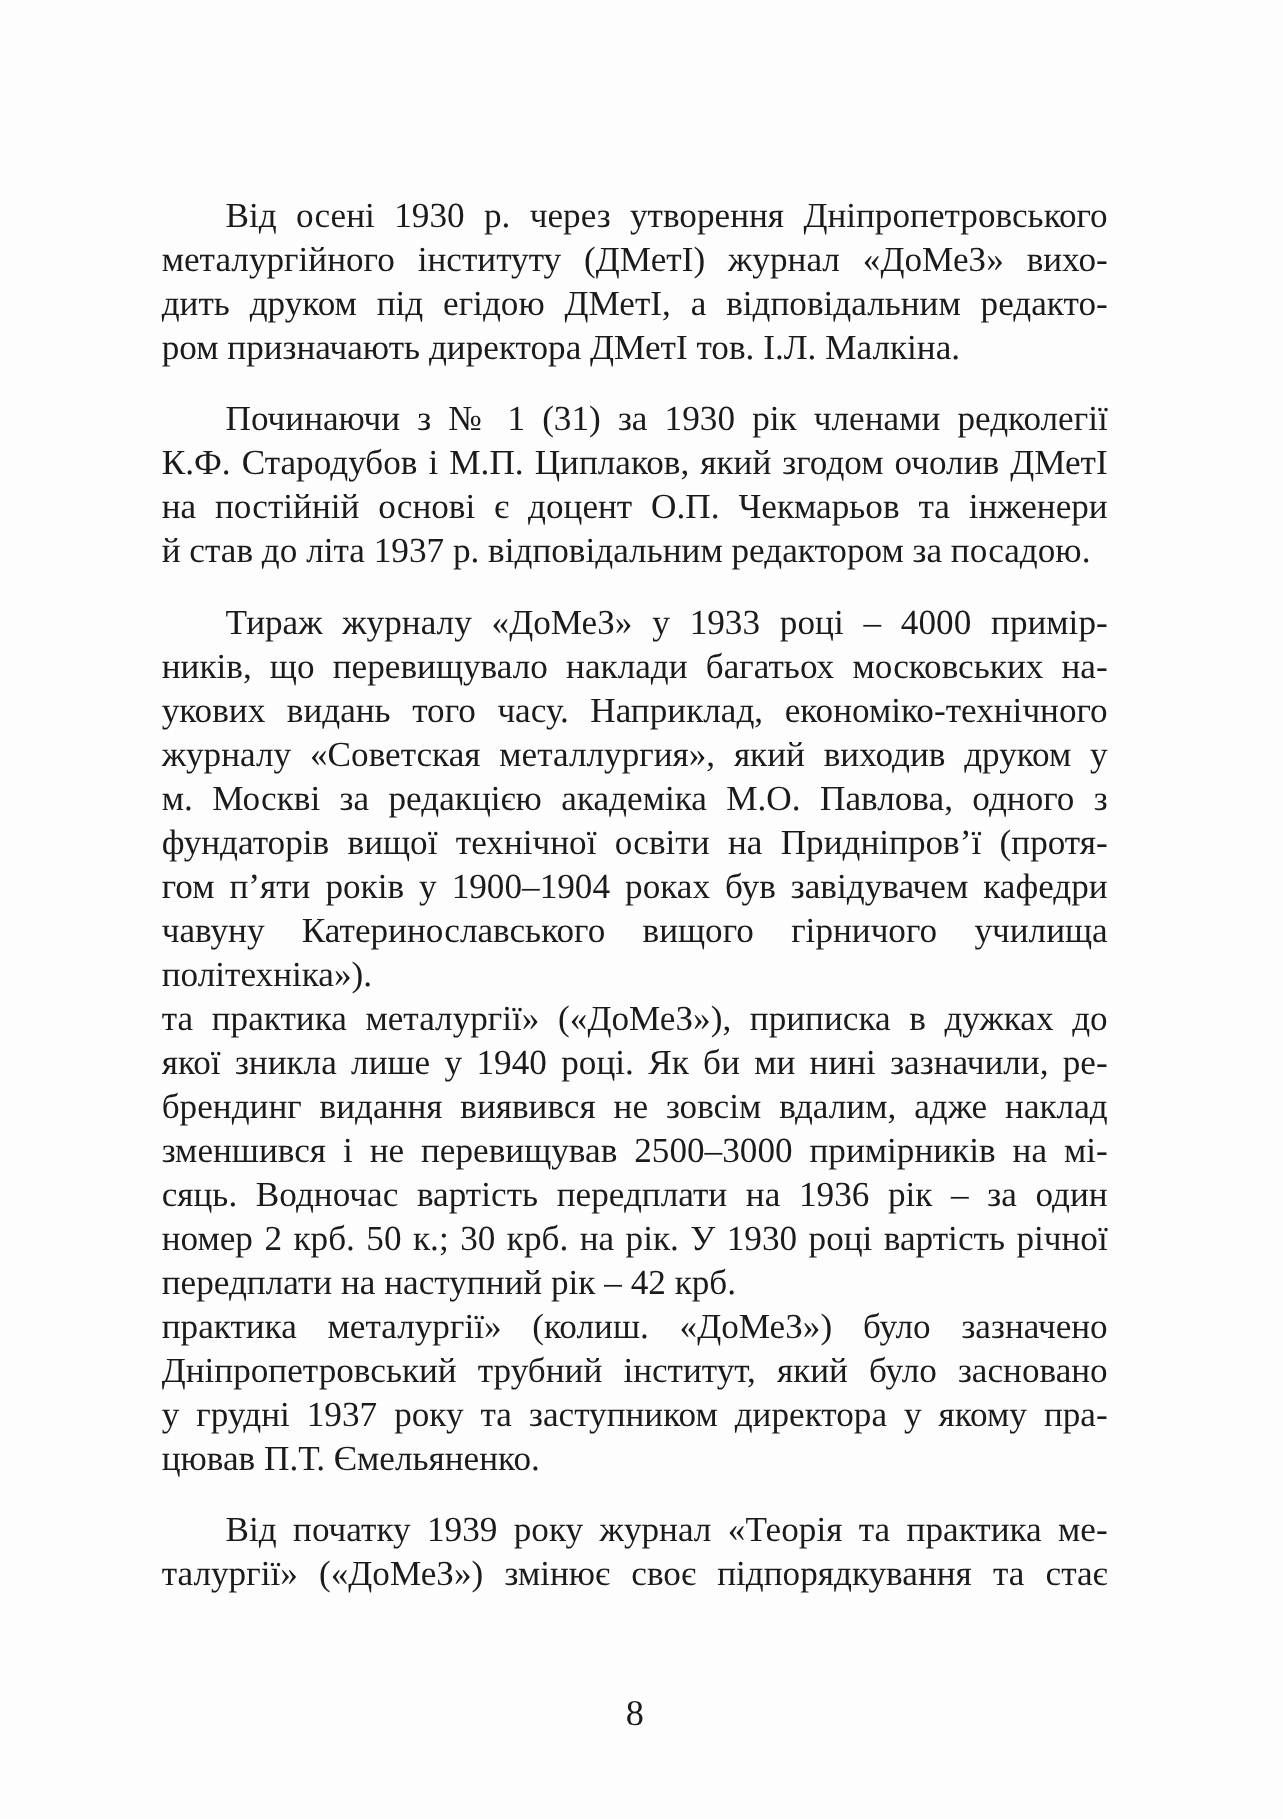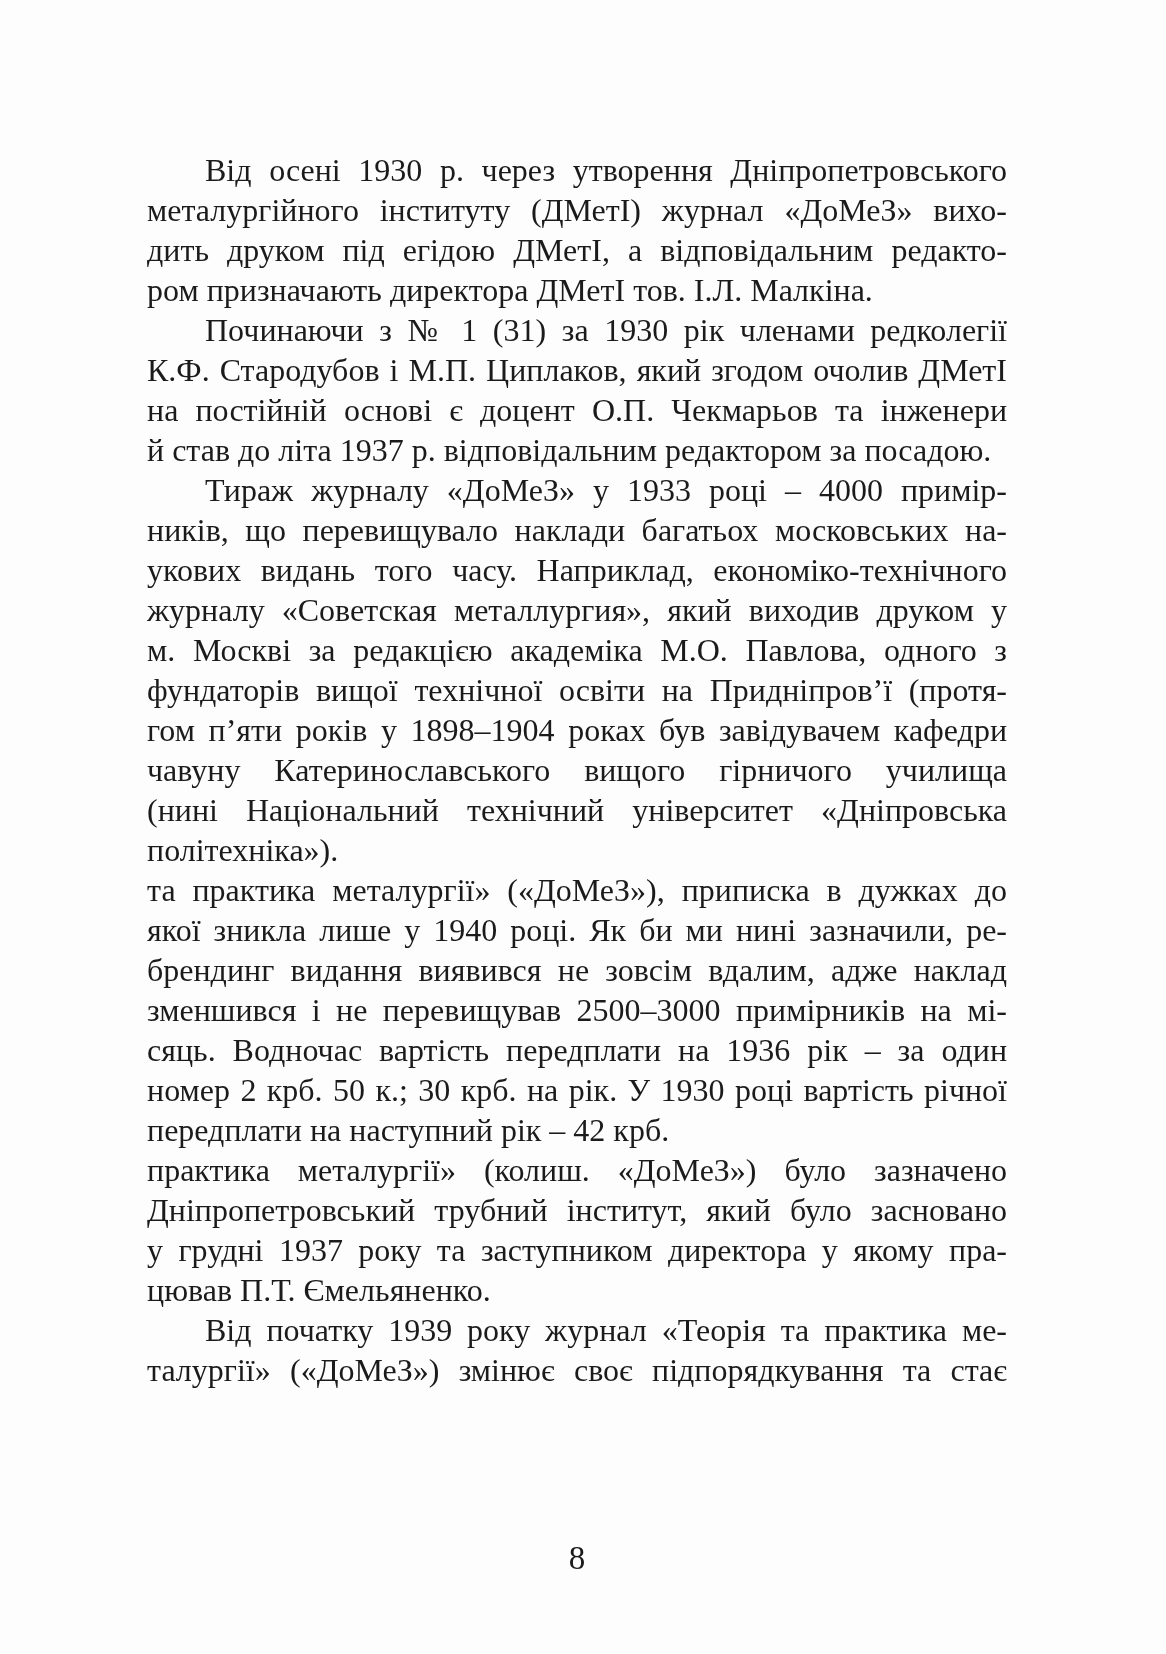--- a/index.html
+++ b/index.html
@@ -37,6 +37,7 @@
   }
   .line.indent {
     text-indent: 58px;
+    margin-top: 25px;
   }
   .line.para-end {
     text-align-last: left;

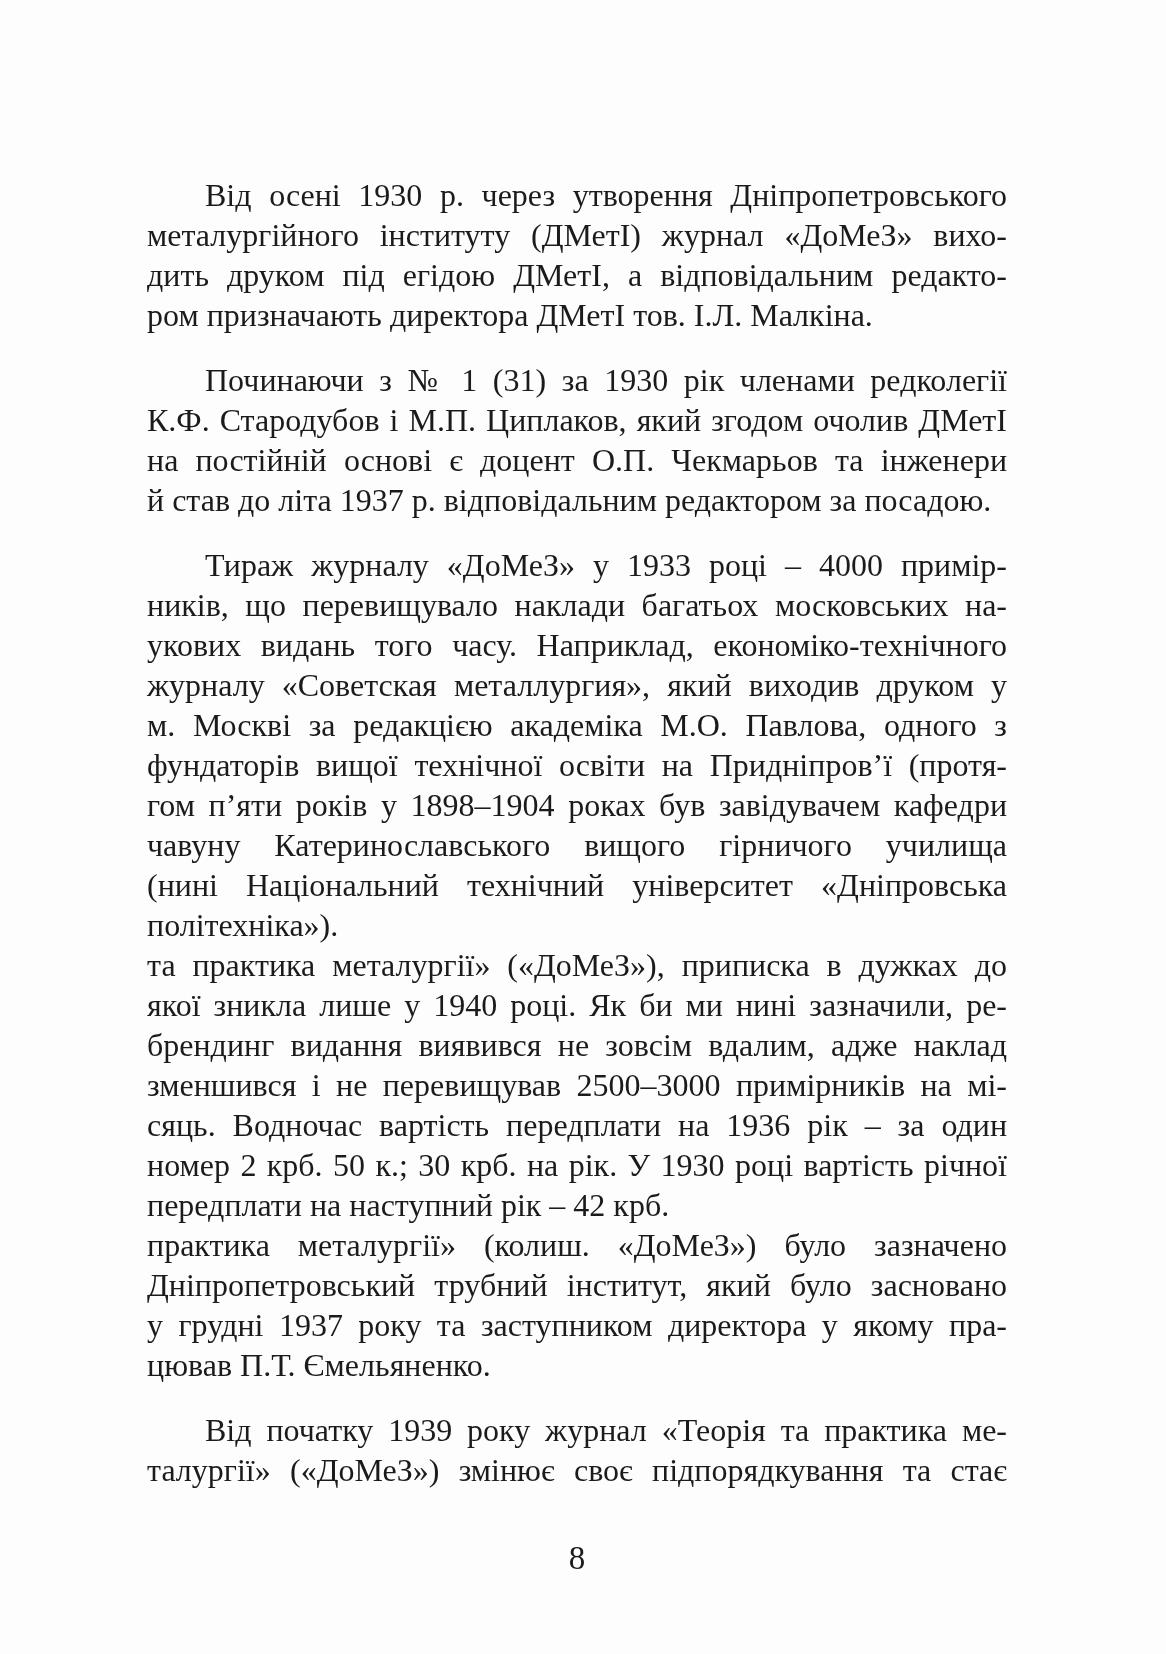--- a/index.html
+++ b/index.html
@@ -76,7 +76,7 @@
         <div class="line">журналу «Советская металлургия», який виходив друком у</div>
         <div class="line">м. Москві за редакцією академіка М.О. Павлова, одного з</div>
         <div class="line">фундаторів вищої технічної освіти на Придніпров’ї (протя-</div>
-        <div class="line">гом п’яти років у 1898–1904 роках був завідувачем кафедри</div>
+        <div class="line">гом п’яти років у 1900–1904 роках був завідувачем кафедри</div>
         <div class="line">чавуну Катеринославського вищого гірничого училища</div>
         <div class="line">(нині Національний технічний університет «Дніпровська</div>
         <div class="line para-end">політехніка»).</div>

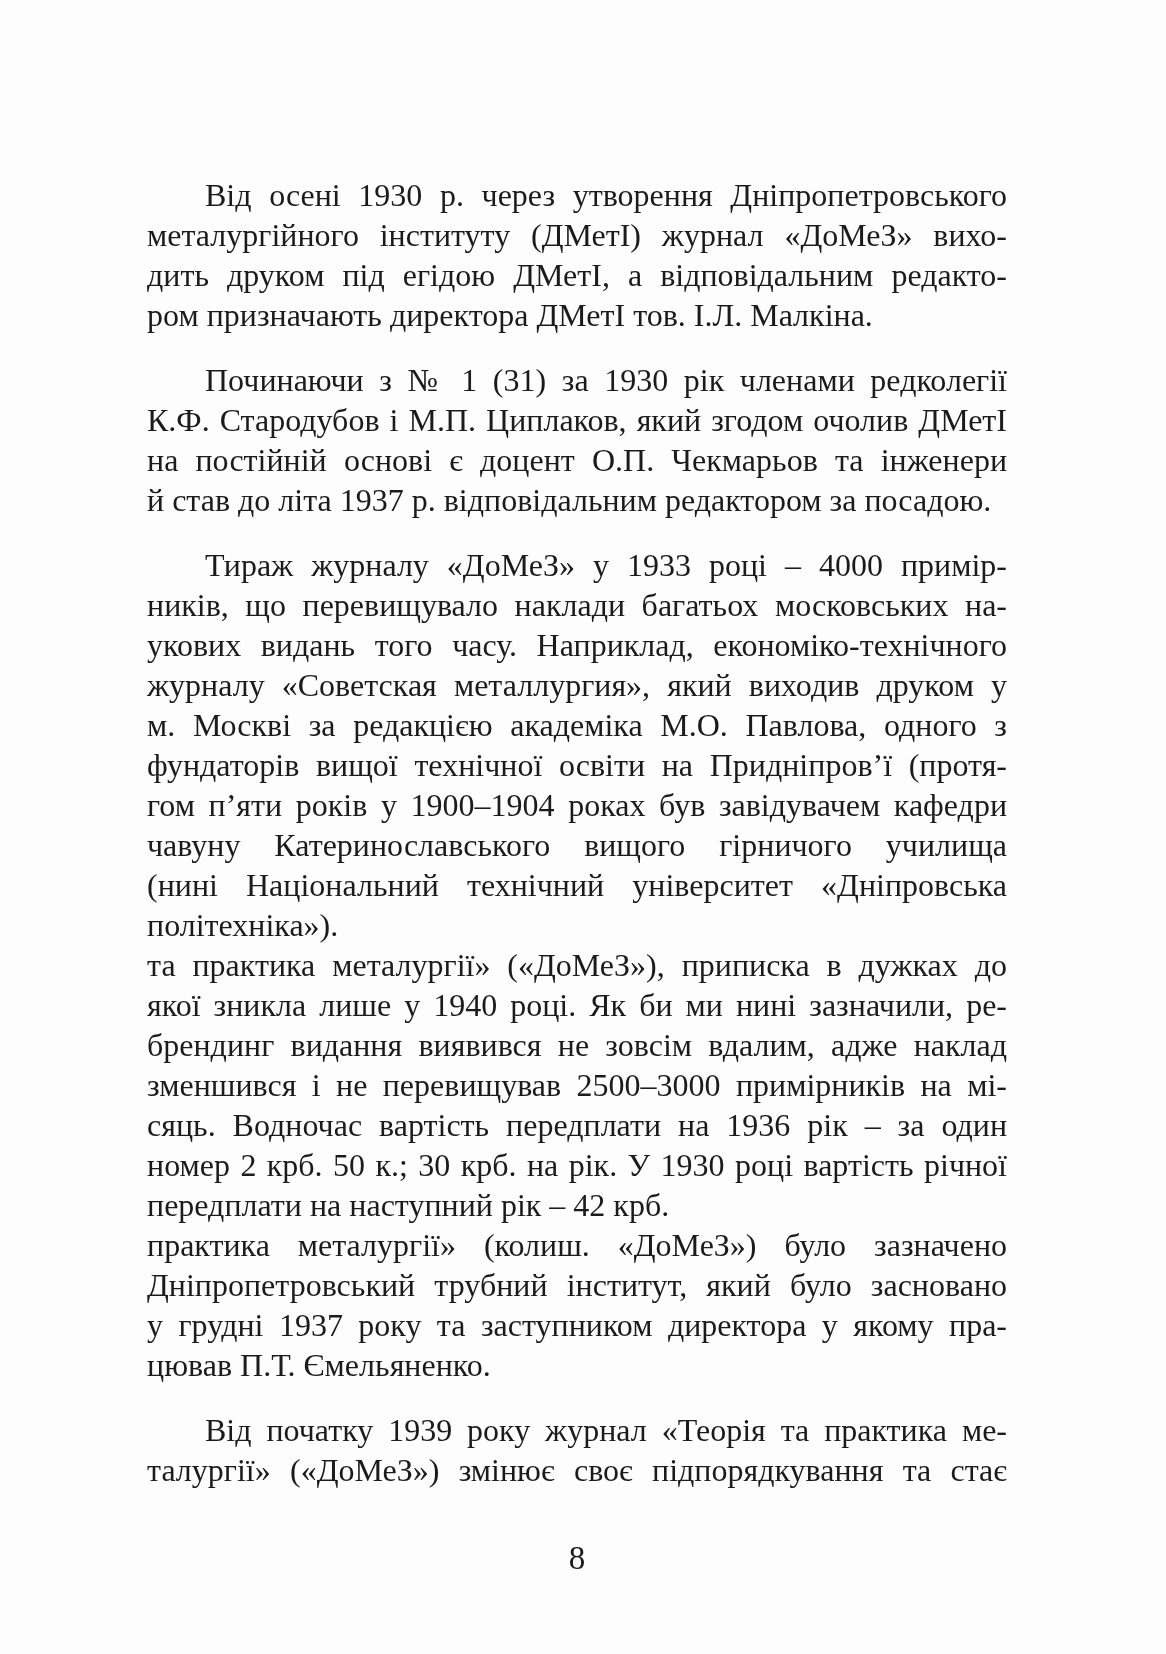--- a/index.html
+++ b/index.html
@@ -78,7 +78,6 @@
         <div class="line">фундаторів вищої технічної освіти на Придніпров’ї (протя-</div>
         <div class="line">гом п’яти років у 1900–1904 роках був завідувачем кафедри</div>
         <div class="line">чавуну Катеринославського вищого гірничого училища</div>
-        <div class="line">(нині Національний технічний університет «Дніпровська</div>
         <div class="line para-end">політехніка»).</div>
       </div>
       <div class="para">

